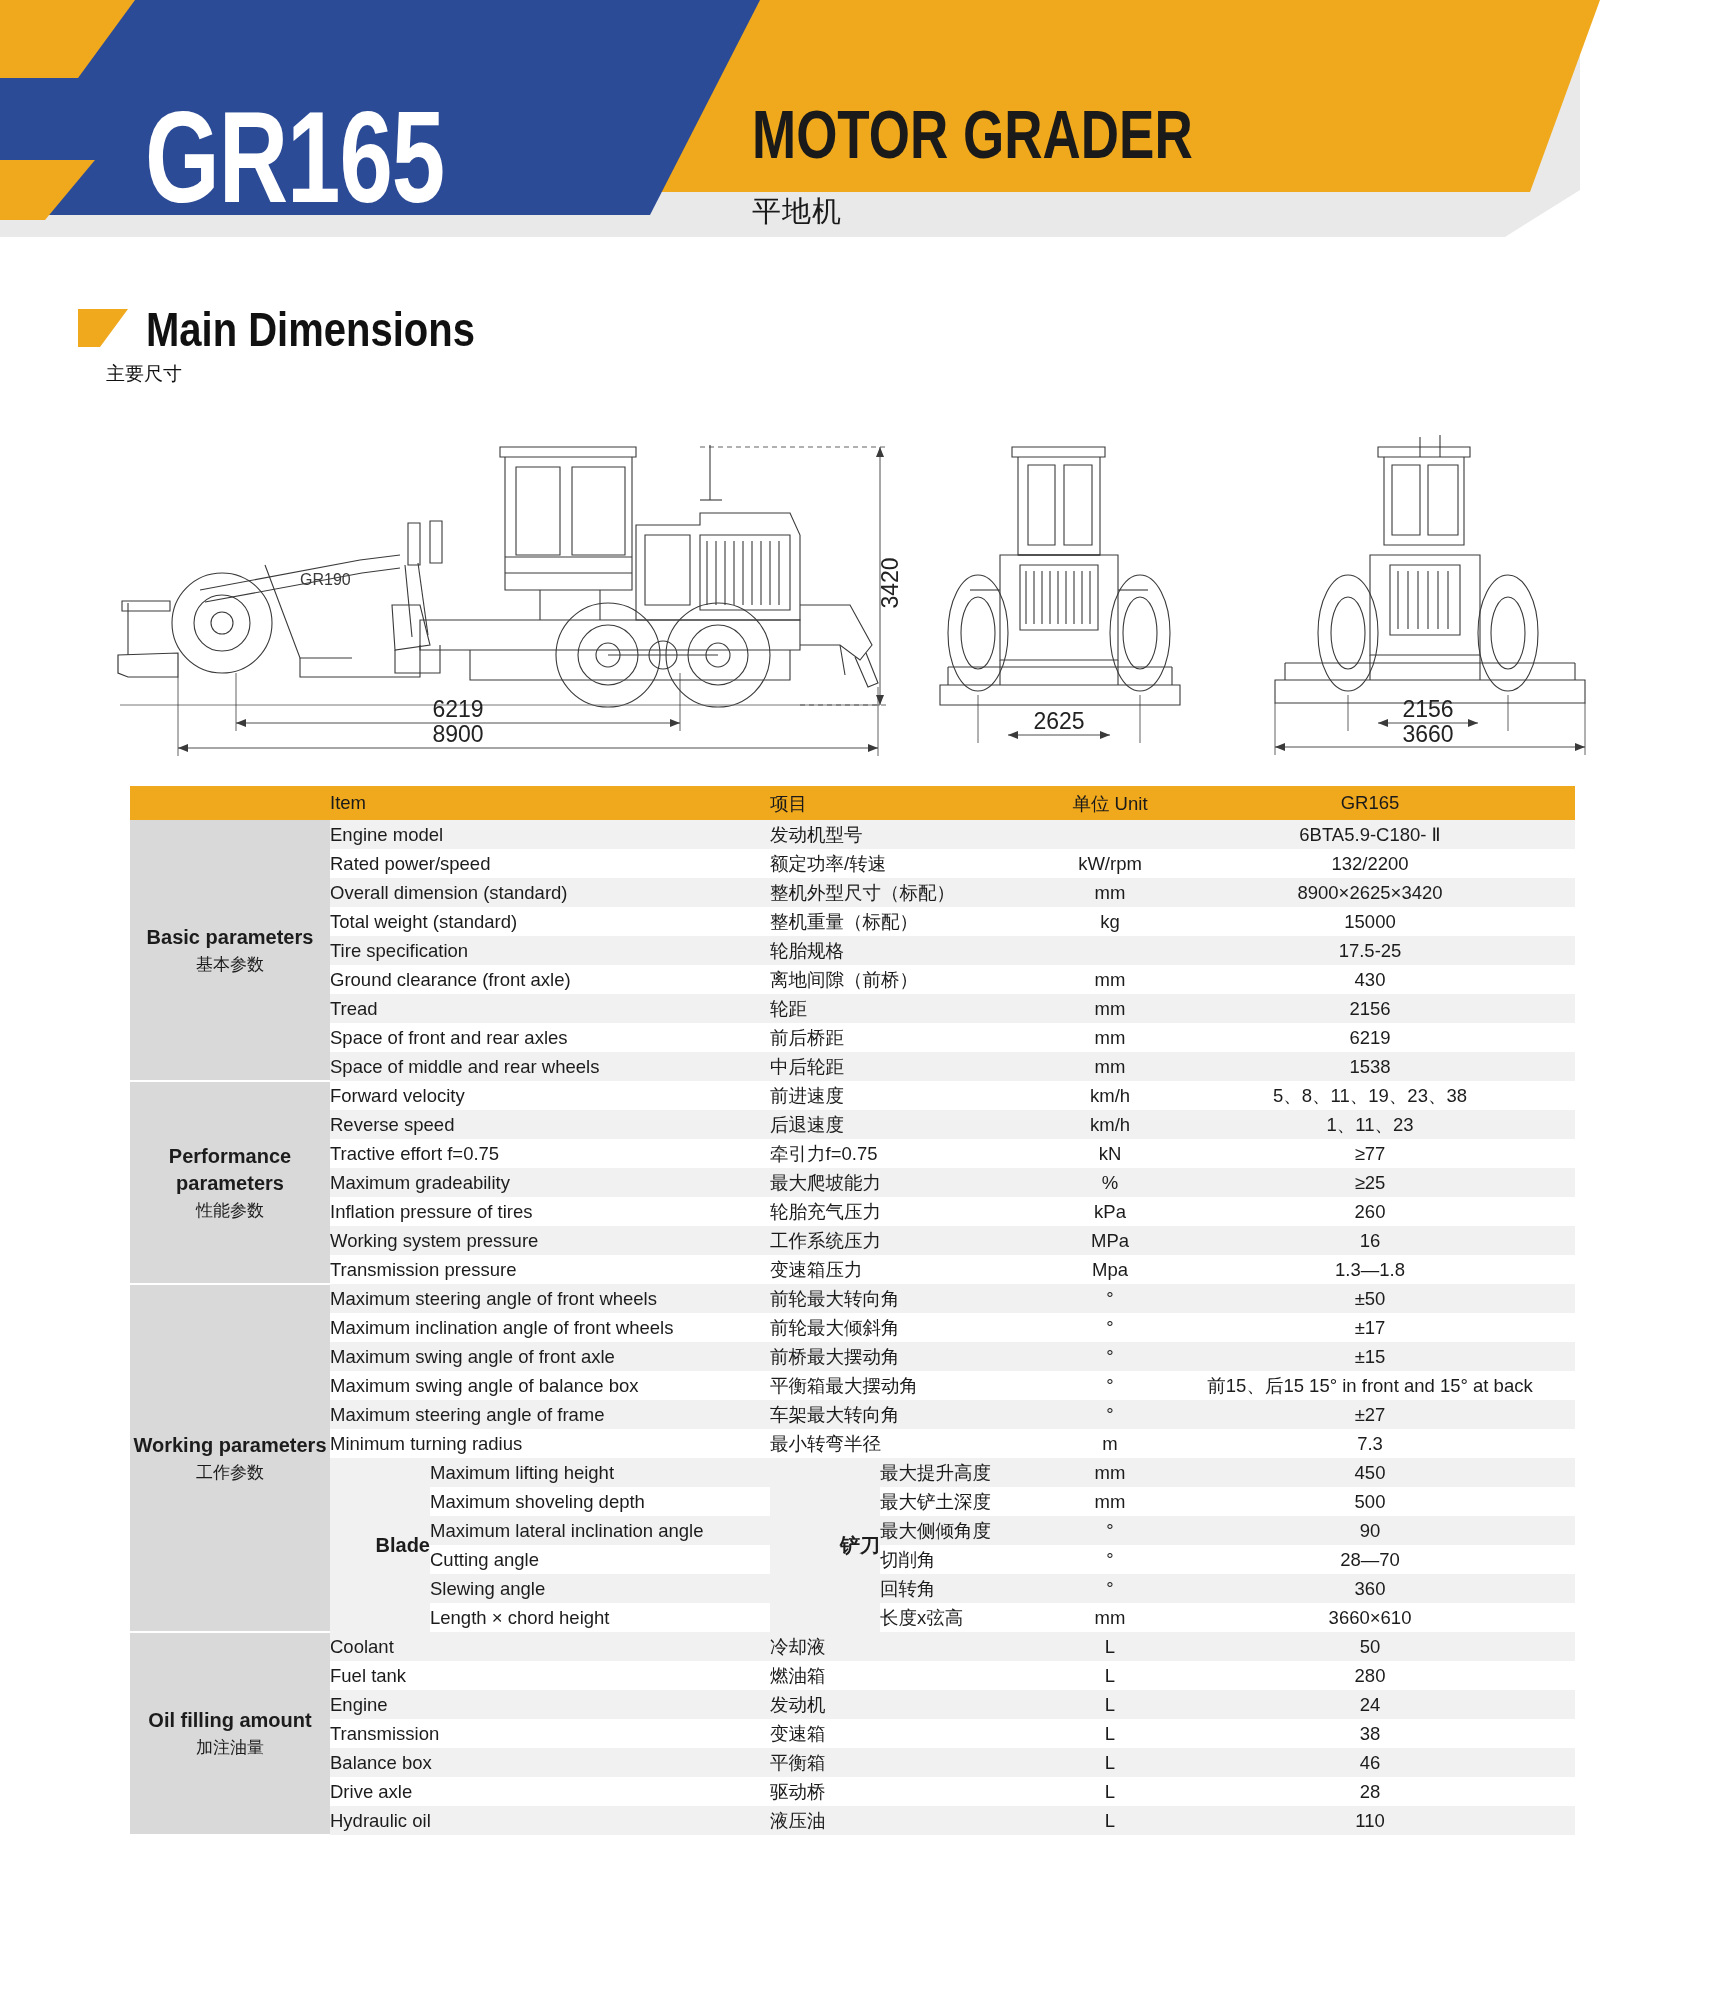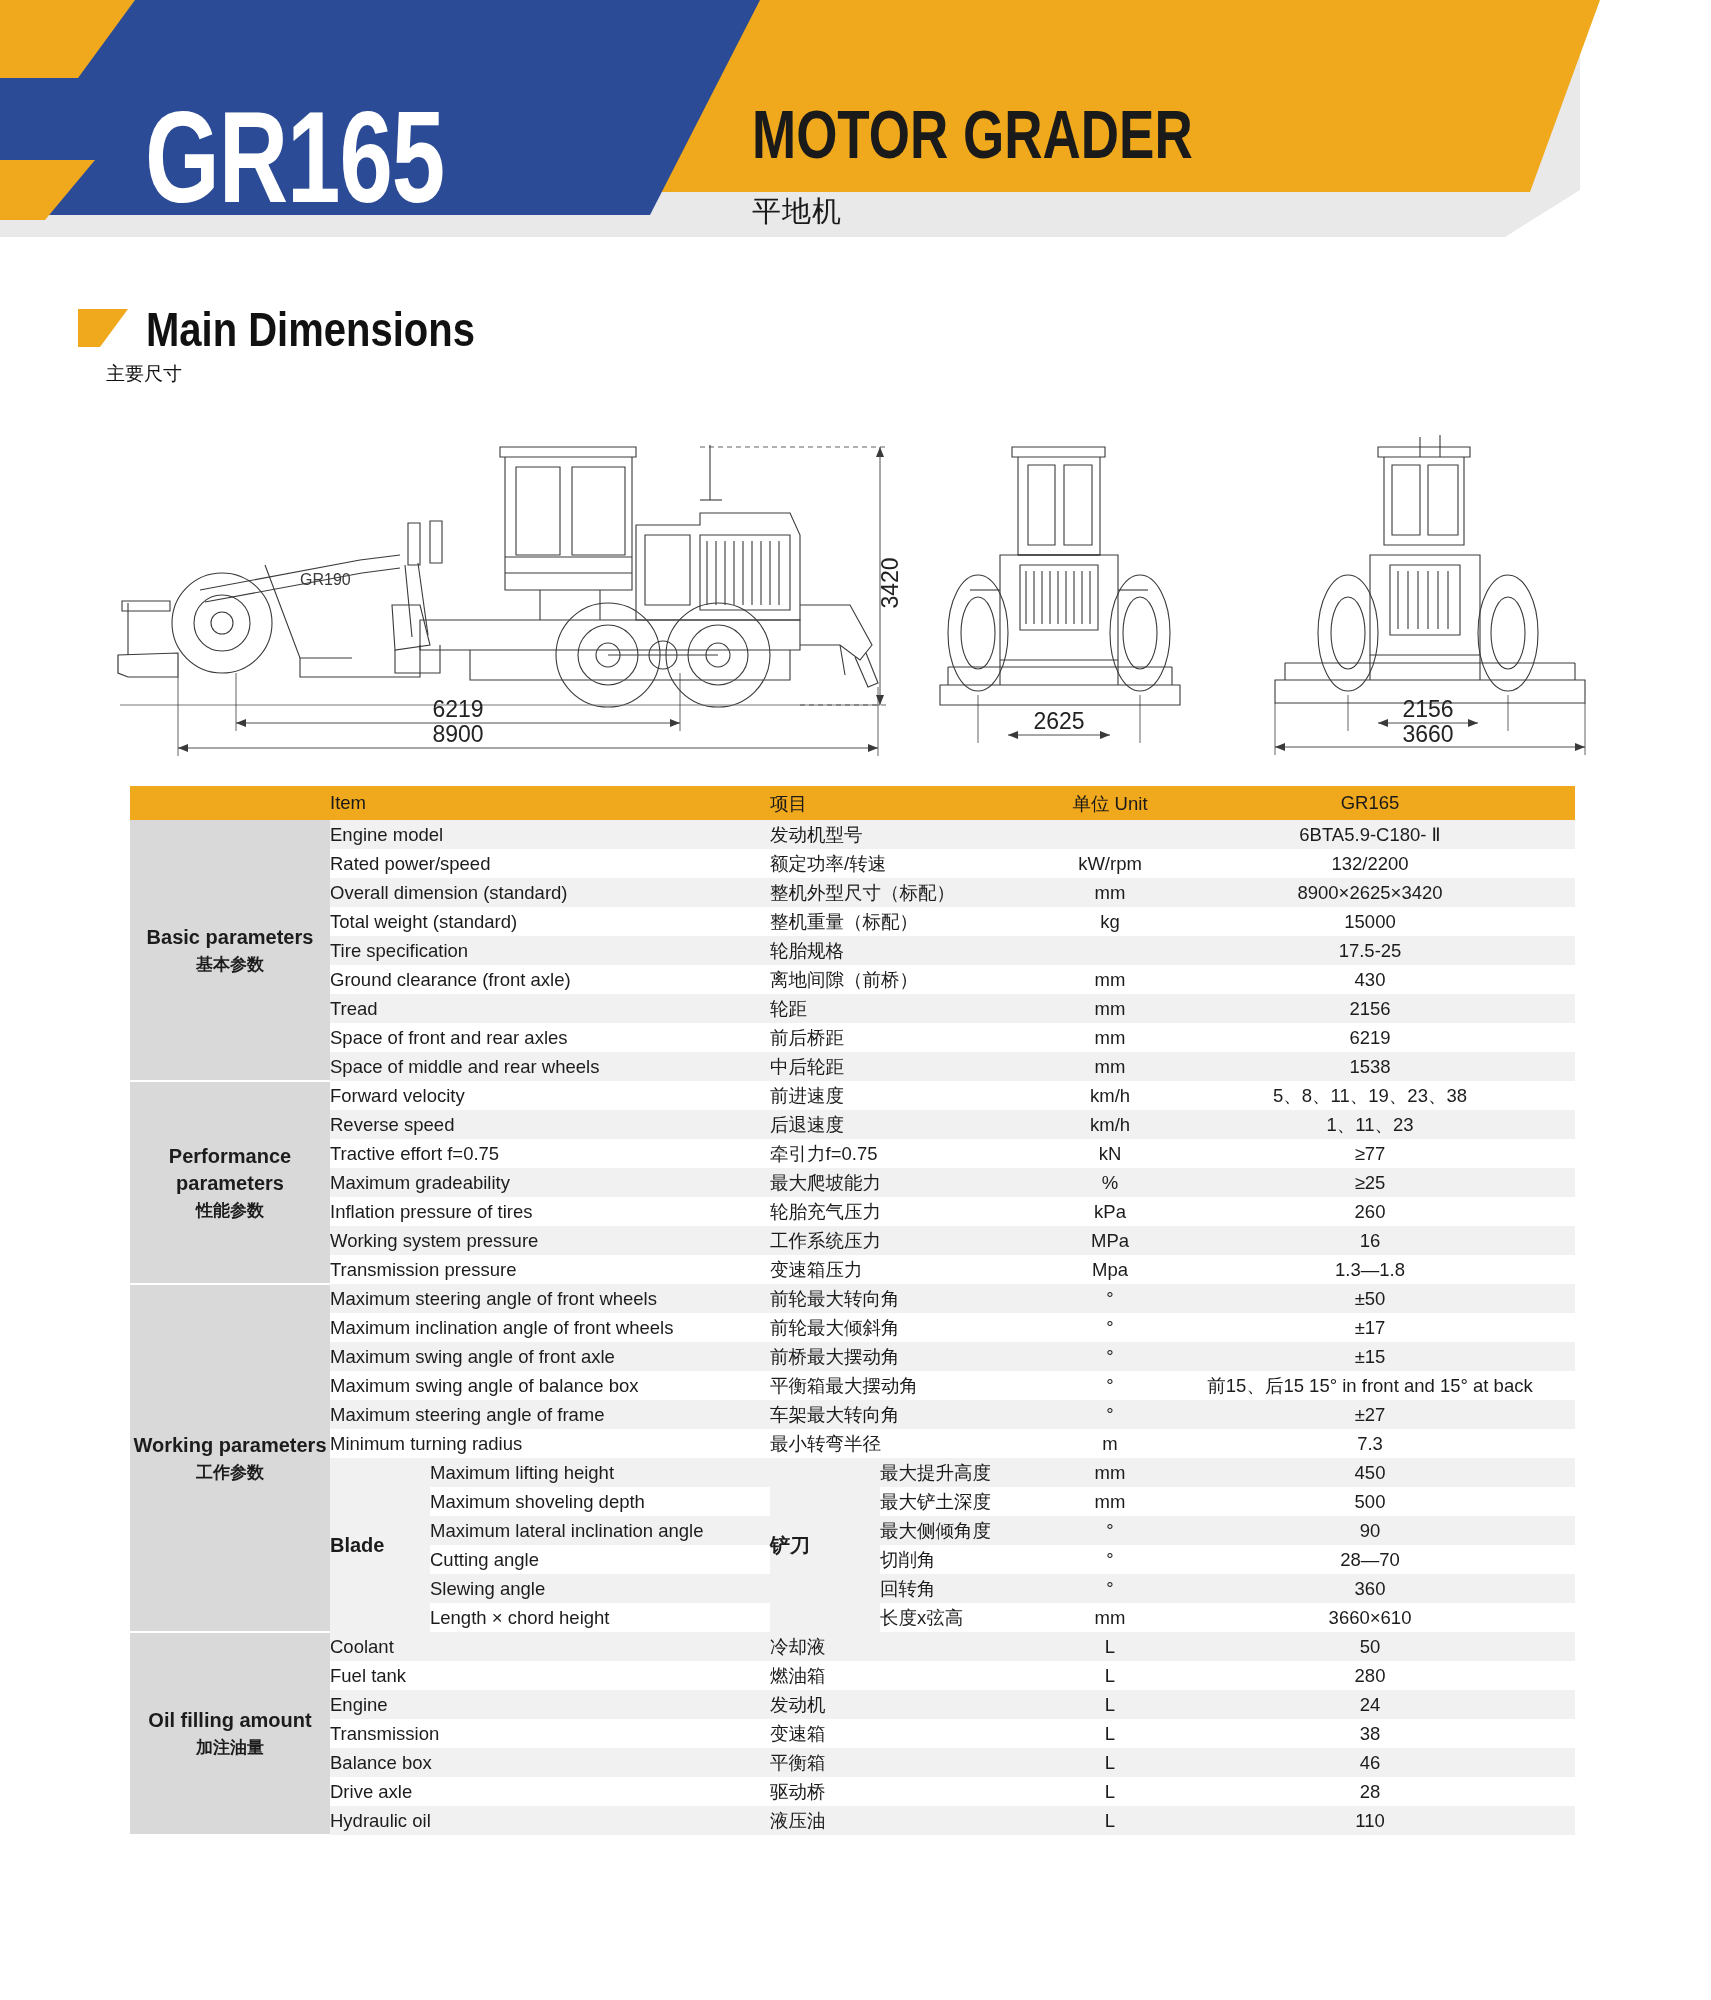--- a/index.html
+++ b/index.html
@@ -160,7 +160,7 @@
     padding: 4px 2px;
     line-height: 1.35;
   }
-  .grp .cn { font-size: 17px; font-weight: bold; display:block; margin-top:3px;text-align:center;}
+  .grp .cn { font-size: 17px; font-weight: normal; display:block; margin-top:3px;text-align:center;}
   td.item { padding-left: 22px; }
   td.item2 { padding-left: 60px; }
   td.blade-label {

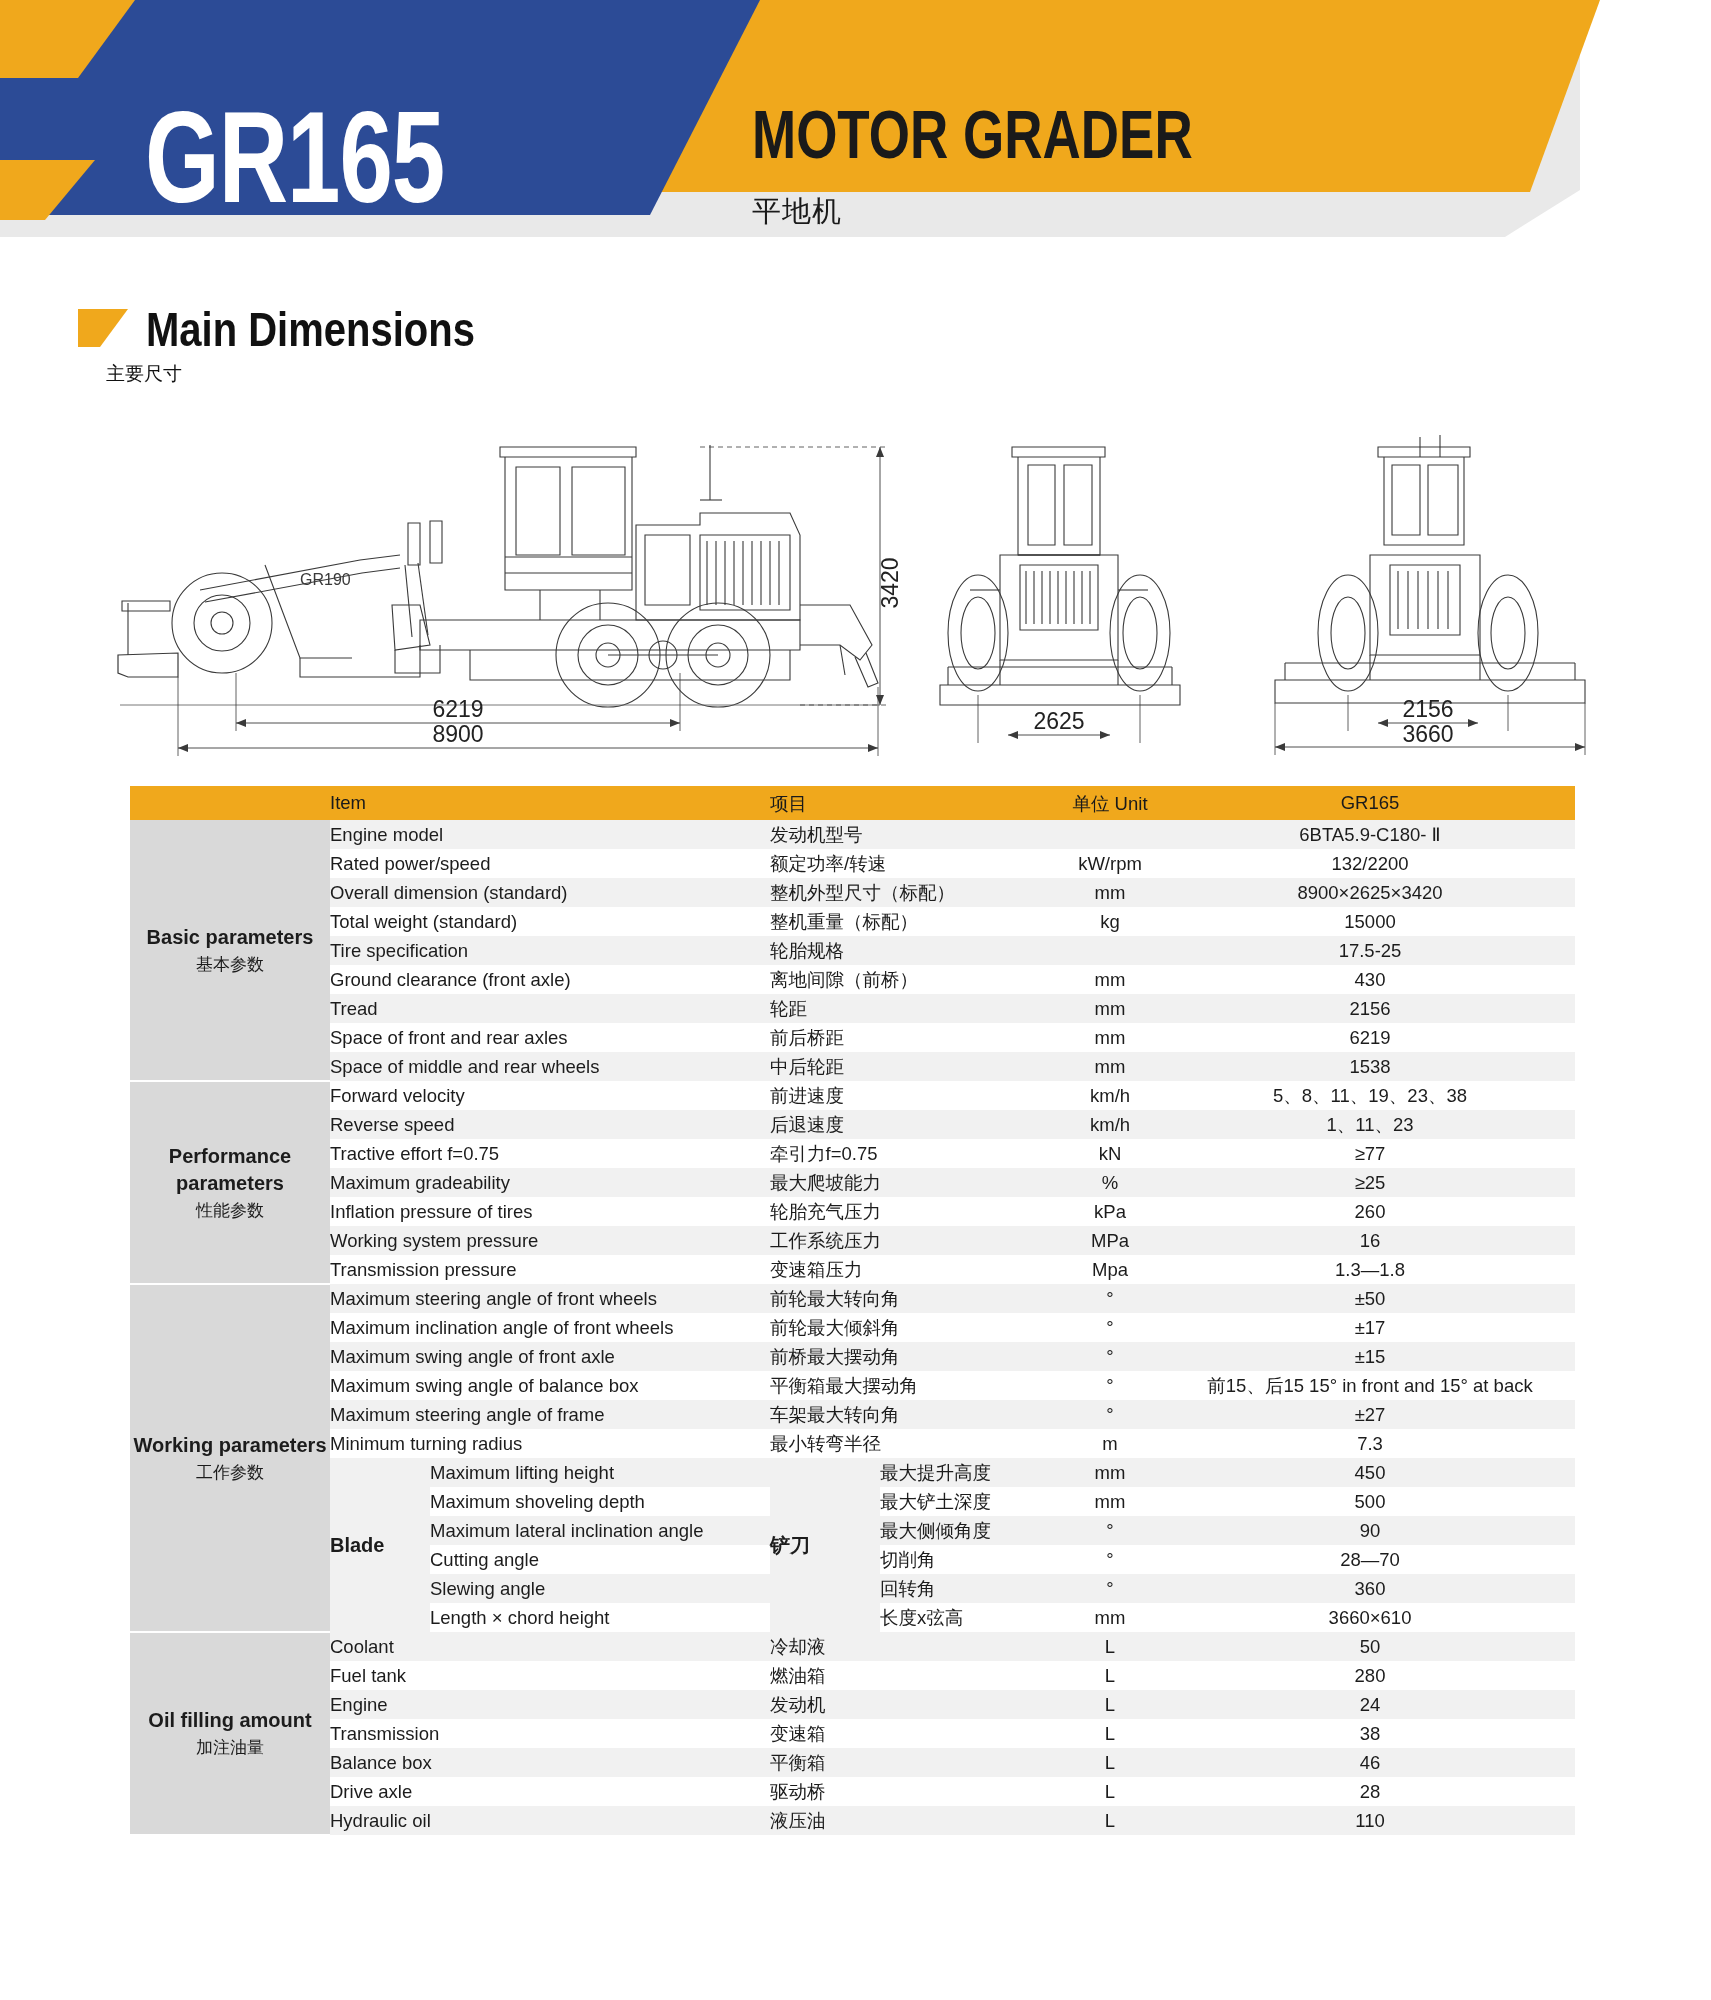--- a/index.html
+++ b/index.html
@@ -164,7 +164,7 @@
   td.item { padding-left: 22px; }
   td.item2 { padding-left: 60px; }
   td.blade-label {
-    text-align: left;
+    text-align: right;
     font-weight: bold;
     font-size: 20px;
     background: inherit;

